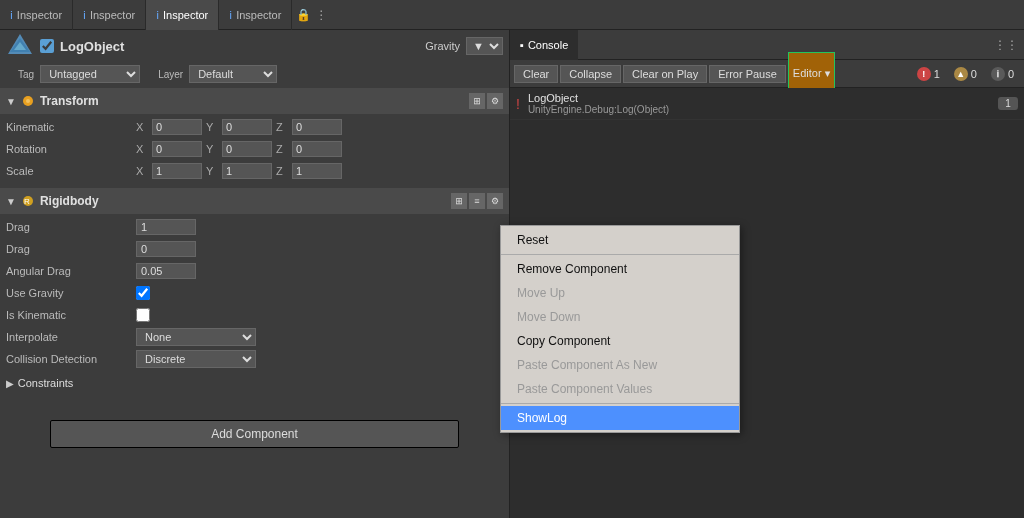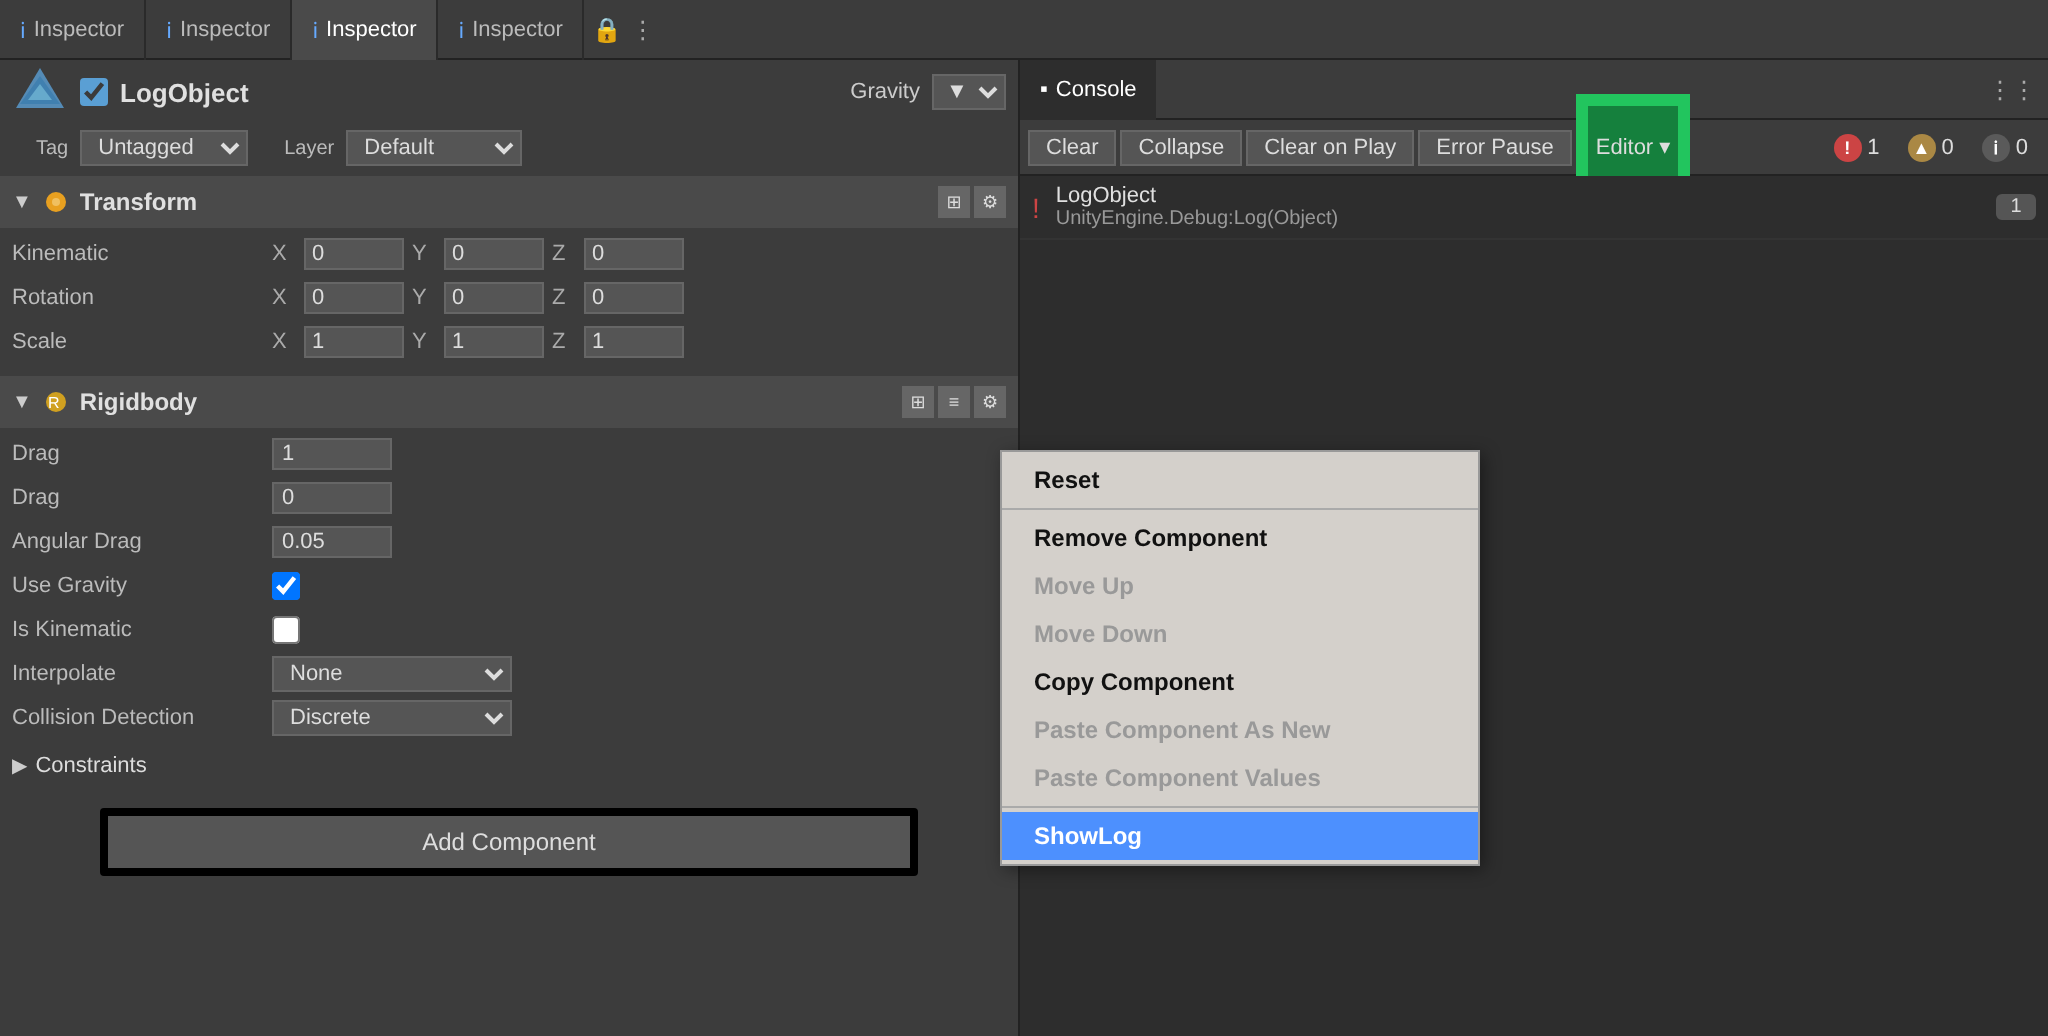--- a/index.html
+++ b/index.html
@@ -110,7 +110,7 @@
       padding: 1px 4px;
       cursor: pointer;
     }
-    .tag-dropdown { width: 84px; }
+    .tag-dropdown { width: 100px; }
     .layer-dropdown { width: 88px; }
 
     

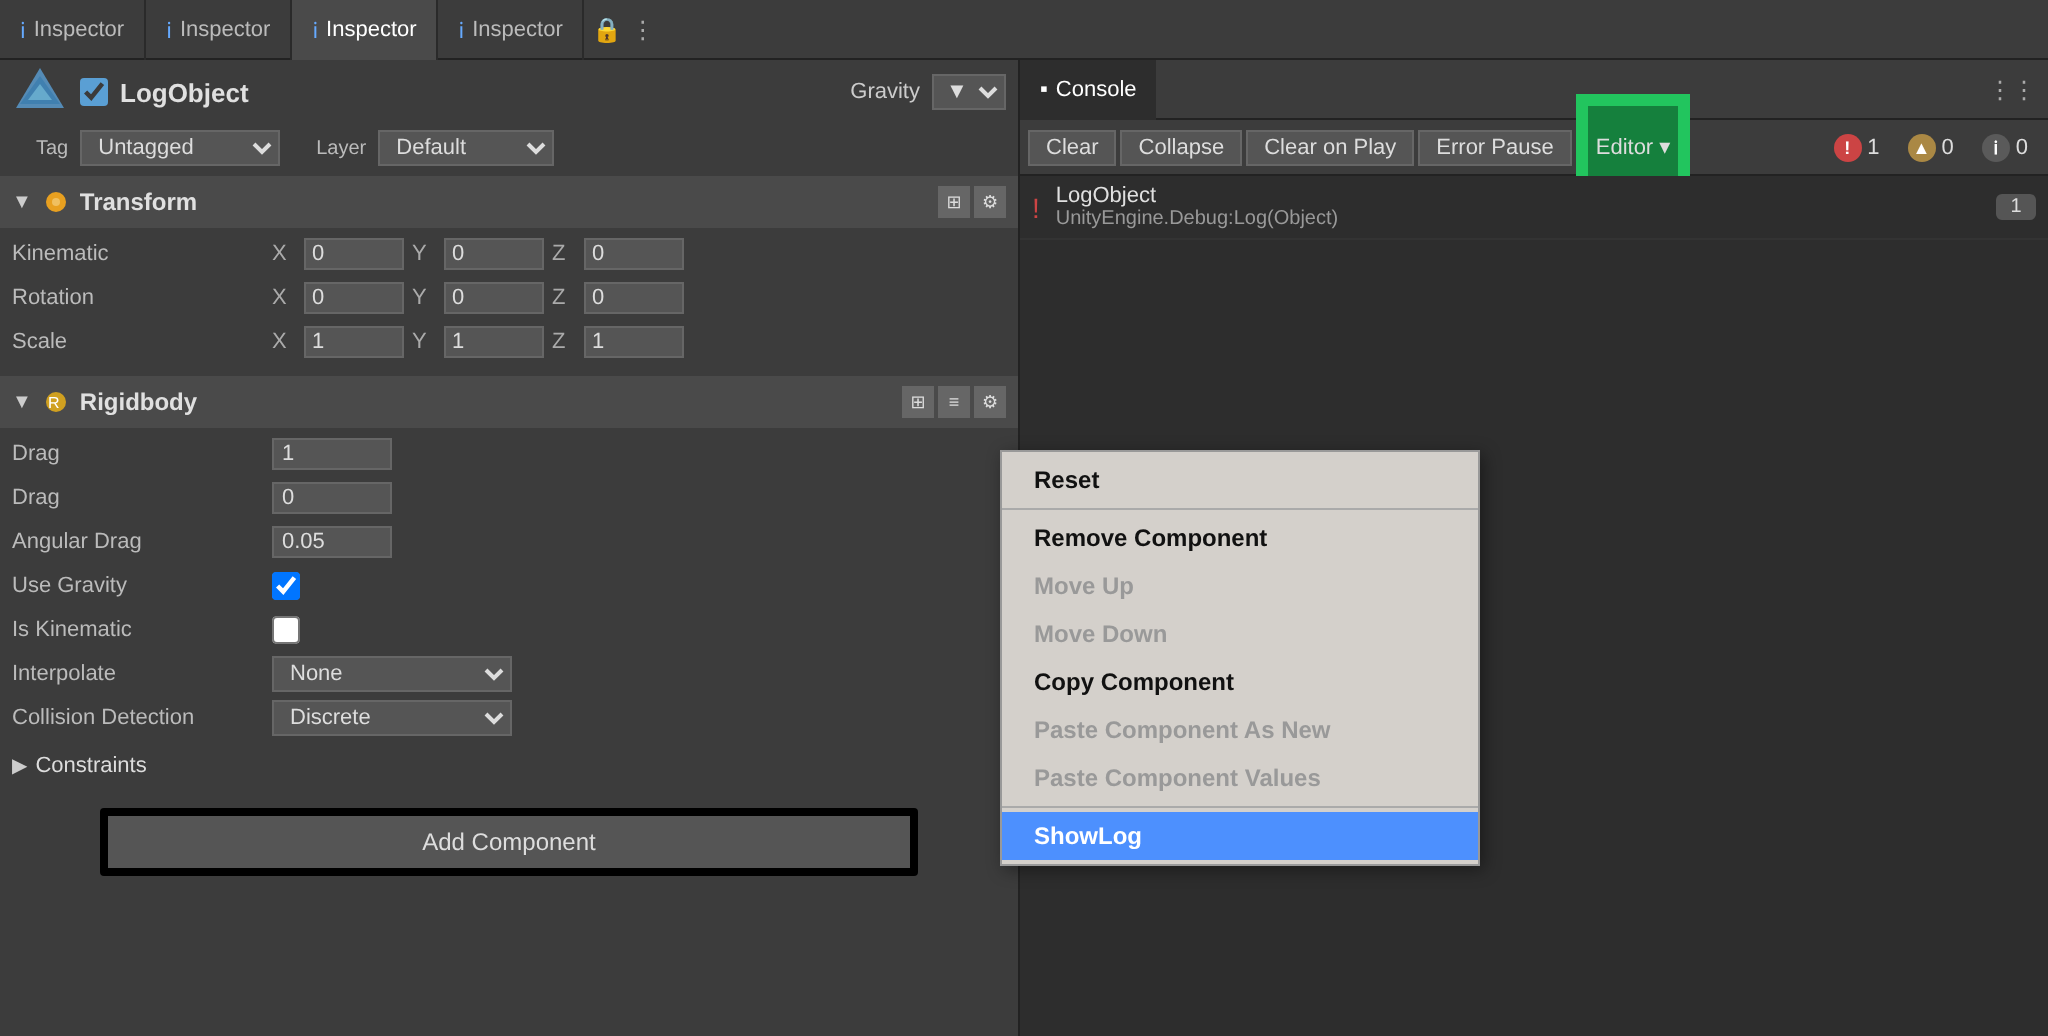--- a/index.html
+++ b/index.html
@@ -292,9 +292,9 @@
       white-space: nowrap;
     }
     .editor-dropdown {
-      background: #15803d;
-      color: #ddd;
-      border: 6px solid #22c55e;
+      background: #a16207;
+      color: #ddd;
+      border: 1px solid #22c55e;
       font-size: 11px;
       padding: 14px 4px;
       cursor: pointer;

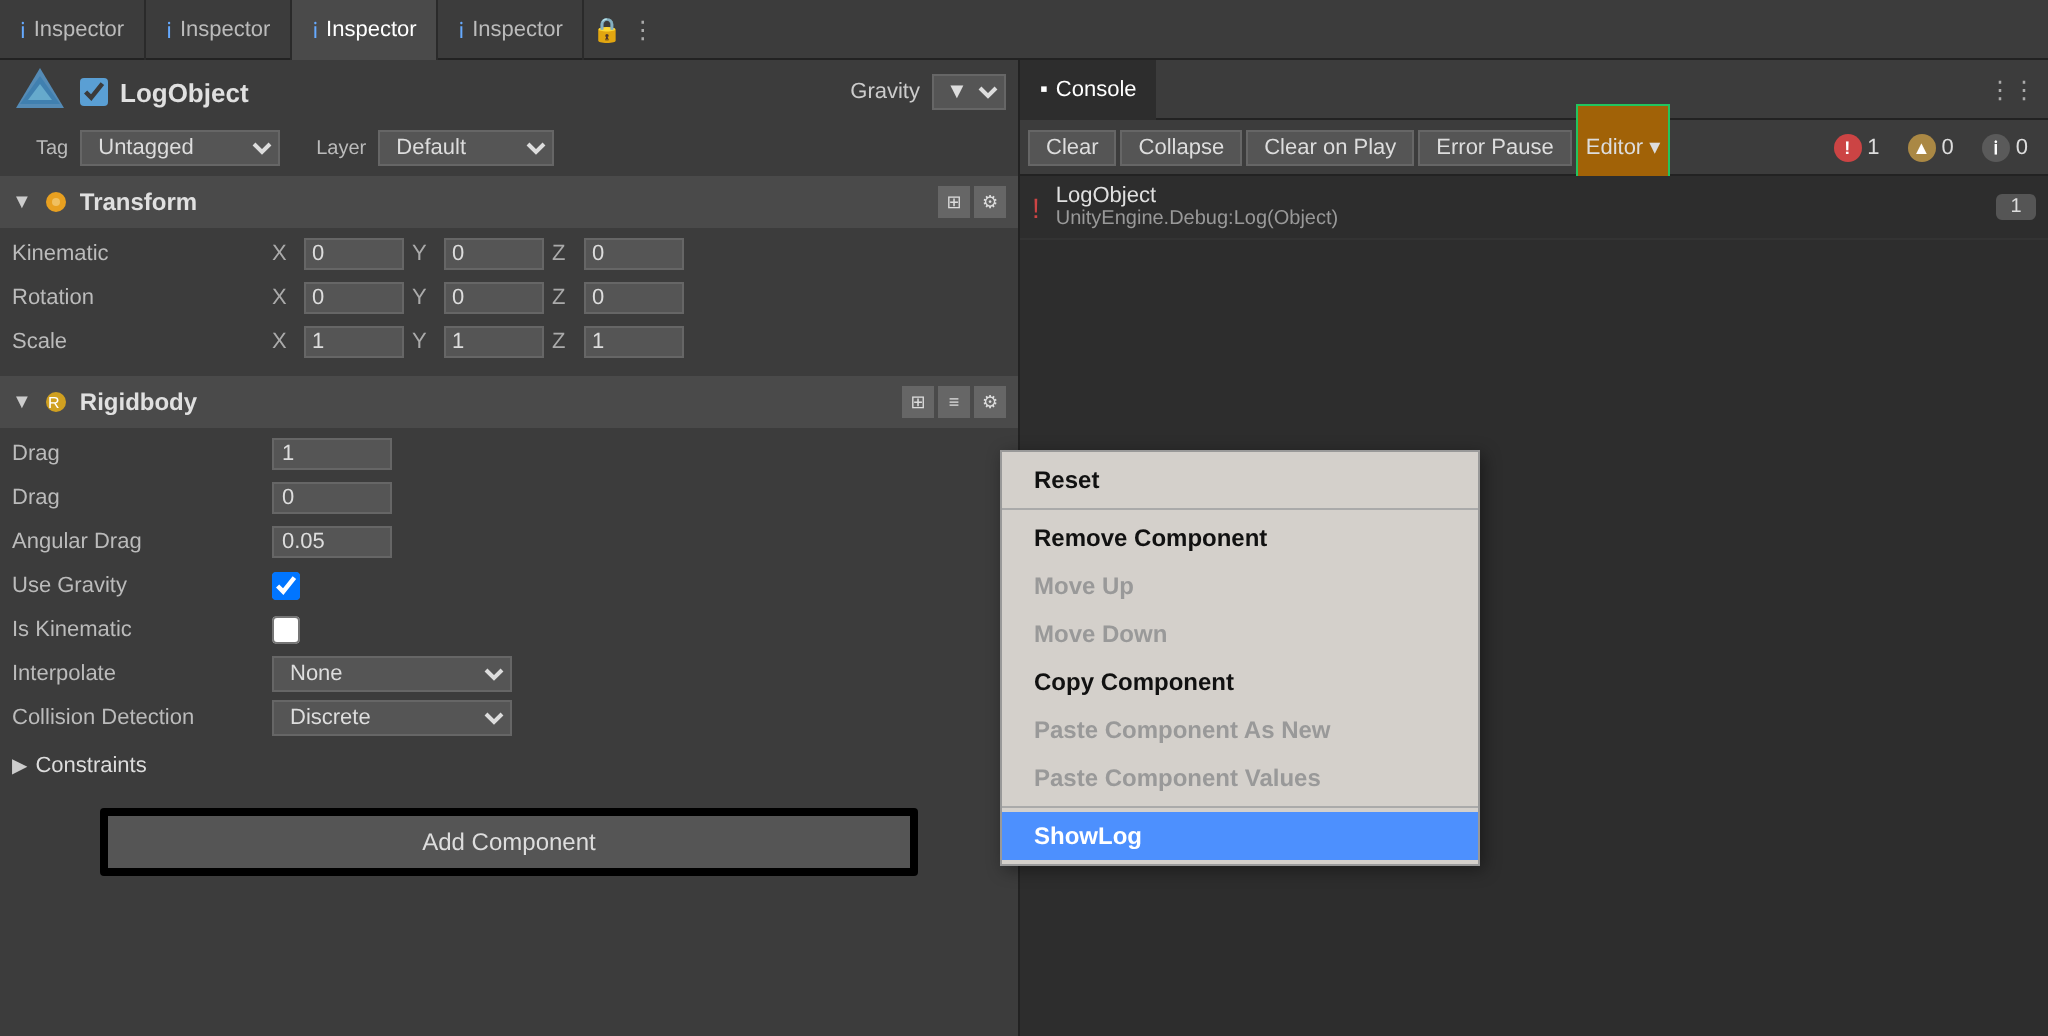--- a/index.html
+++ b/index.html
@@ -361,7 +361,6 @@
       position: fixed;
       top: 0; left: 0; right: 0; bottom: 0;
       z-index: 1000;
-      font-weight: bold;
     }
     .context-menu {
       position: fixed;

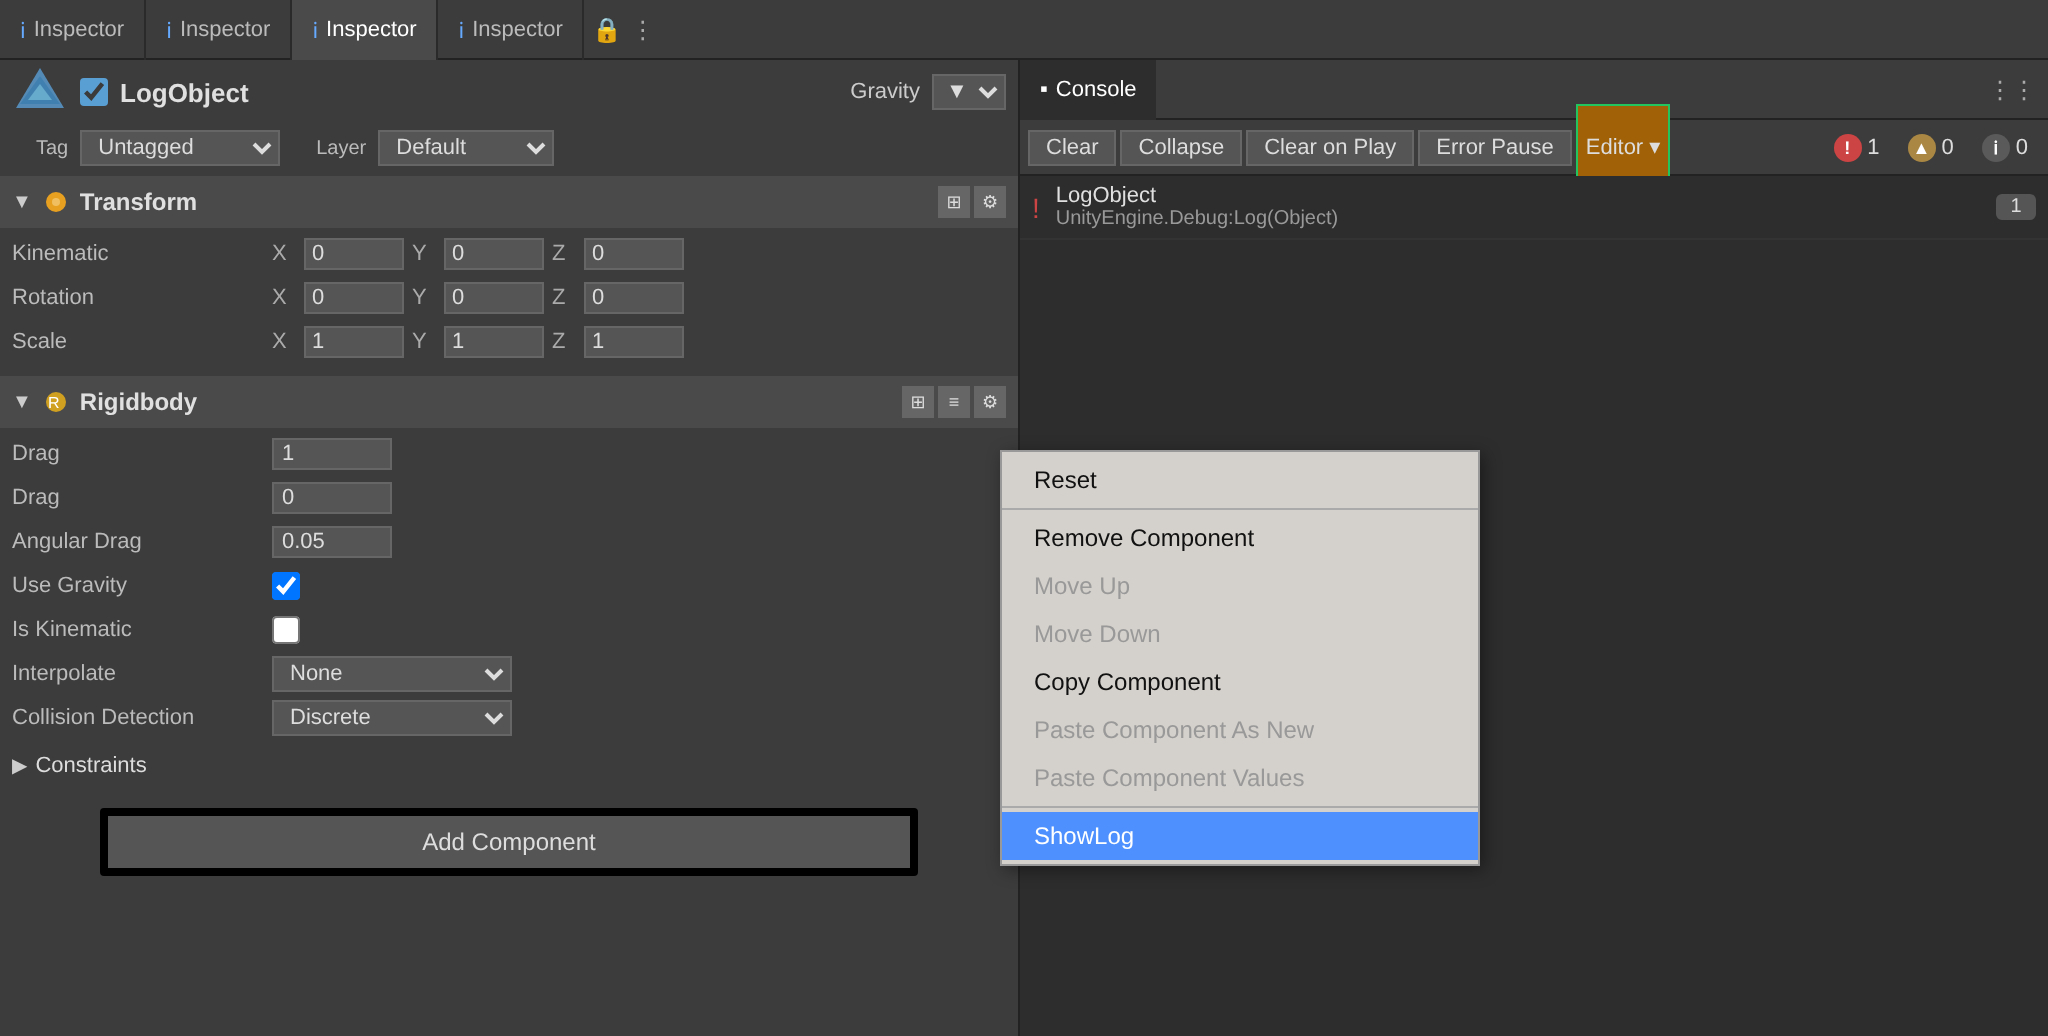--- a/index.html
+++ b/index.html
@@ -232,10 +232,10 @@
 
     
     .add-component-btn {
-      margin: 4px 50px;
-      background: #555;
-      color: #ddd;
-      border: 4px solid #000000;
+      margin: 20px 50px;
+      background: #555;
+      color: #ddd;
+      border: 1px solid #000000;
       padding: 6px 0;
       font-size: 12px;
       cursor: pointer;

